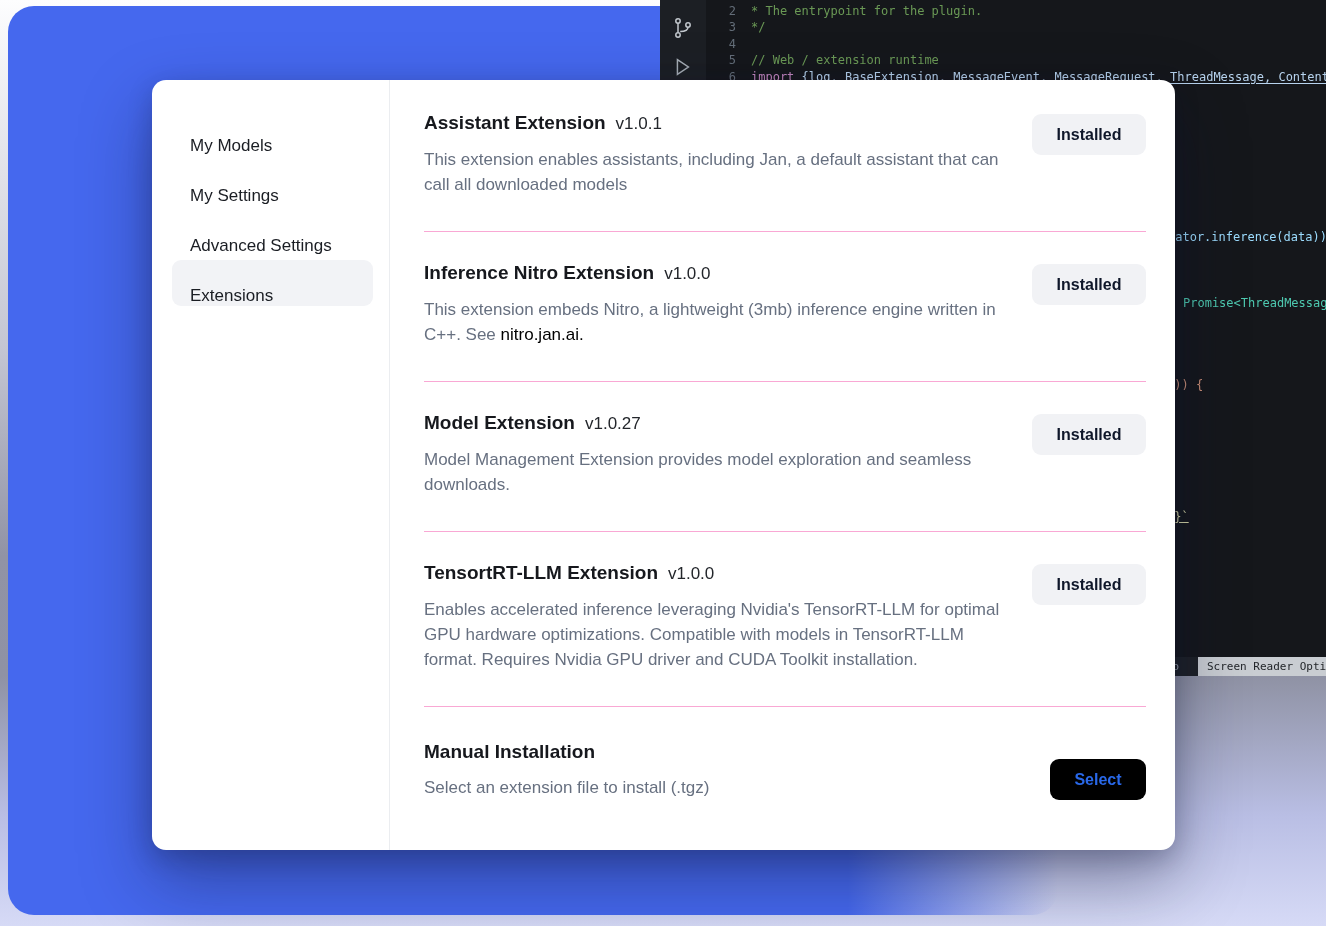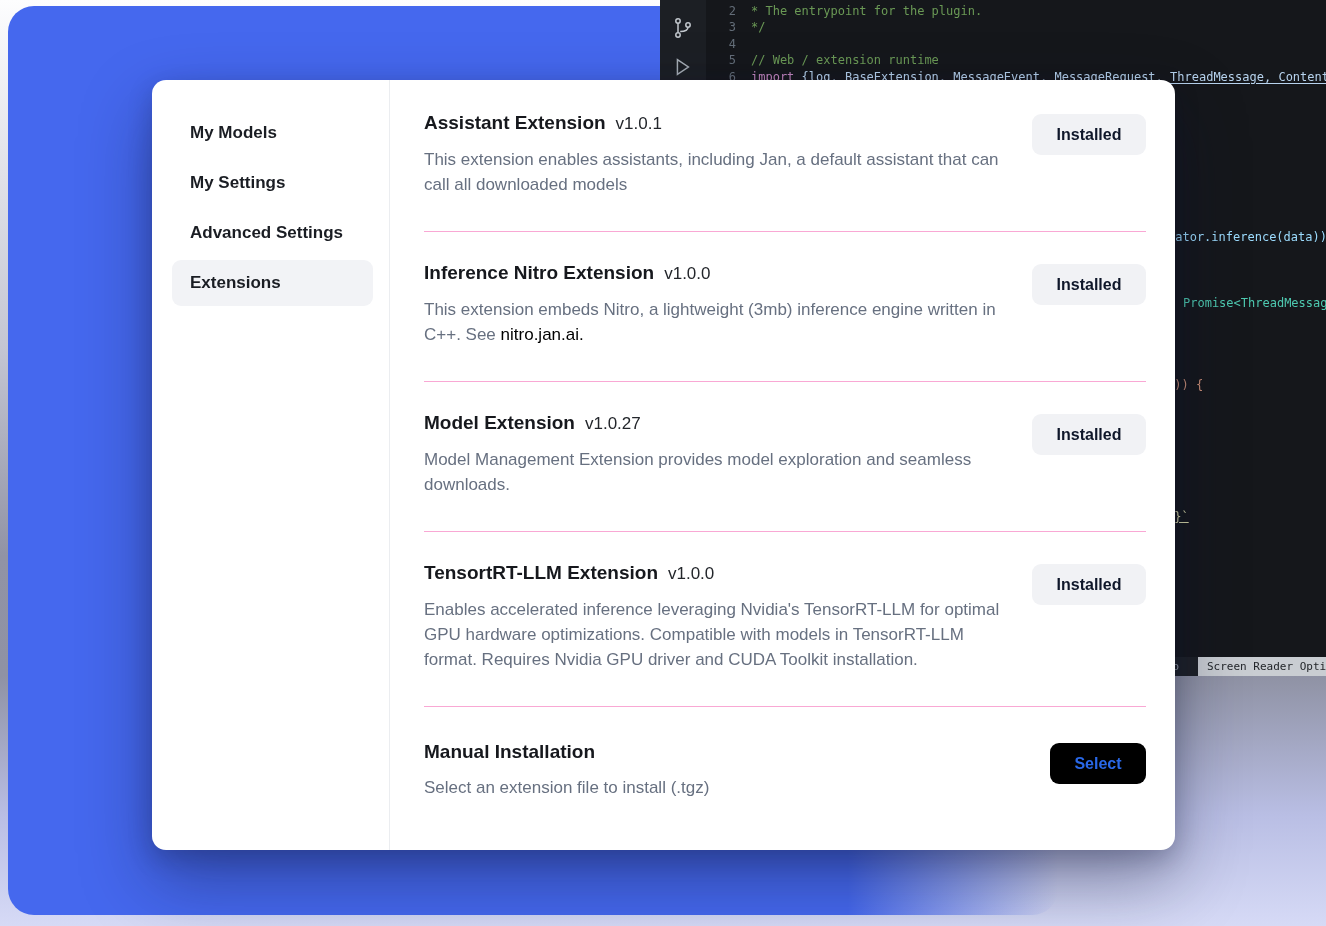--- a/index.html
+++ b/index.html
@@ -56,8 +56,8 @@
 
   .sidebar { width:238px; flex:none; border-right:1px solid #ebedf0; padding:30px 16px 0 20px; }
   .side-item {
-    height:46px; display:flex; align-items:center; padding:0 18px; margin-bottom:4px;
-    border-radius:9px; font-size:17px; font-weight:700; color:#1a1d23; cursor:pointer;
+    height:46px; display:flex; align-items:flex-end; padding:0 18px; margin-bottom:4px;
+    border-radius:9px; font-size:17px; font-weight:400; color:#1a1d23; cursor:pointer;
   }
   .side-item.active { background:#f2f3f6; }
 

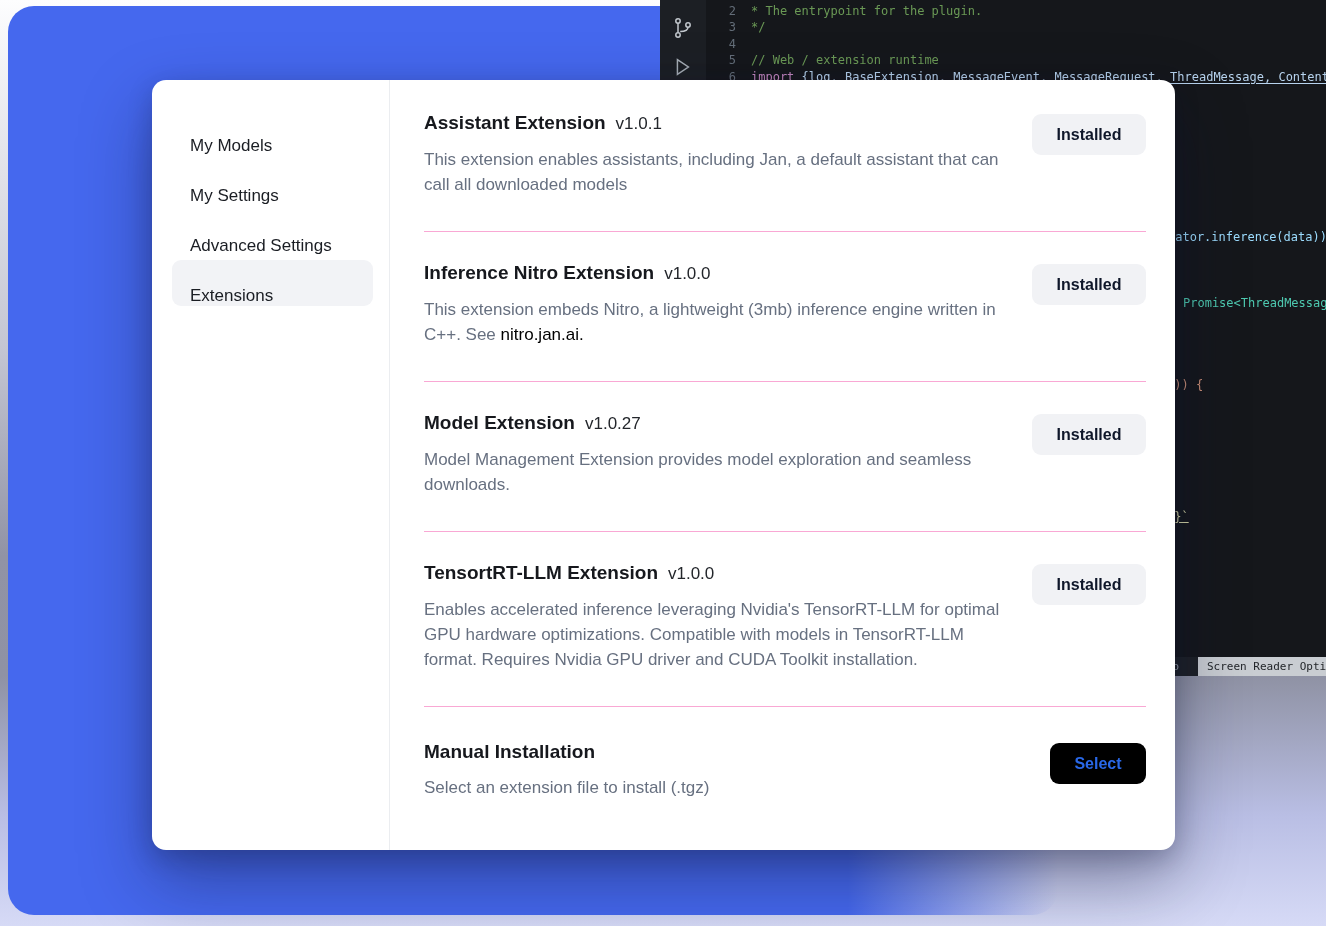--- a/index.html
+++ b/index.html
@@ -65,7 +65,7 @@
   .ext-row { display:flex; align-items:flex-start; padding:30px 0 34px; }
   .ext-row.first { padding-top:8px; }
   .ext-row.bordered { border-top:1px solid #f9a8d4; }
-  .ext-row.manual { padding-top:34px; }
+  .ext-row.manual { padding-top:34px;align-items:flex-end; }
   .ext-info { width:588px; flex:none; }
   .ext-head { font-size:19px; line-height:22px; margin-bottom:12px; color:#16181d; font-weight:700; }
   .ext-version { font-size:17px; font-weight:400; color:#23262b; margin-left:10px; }

